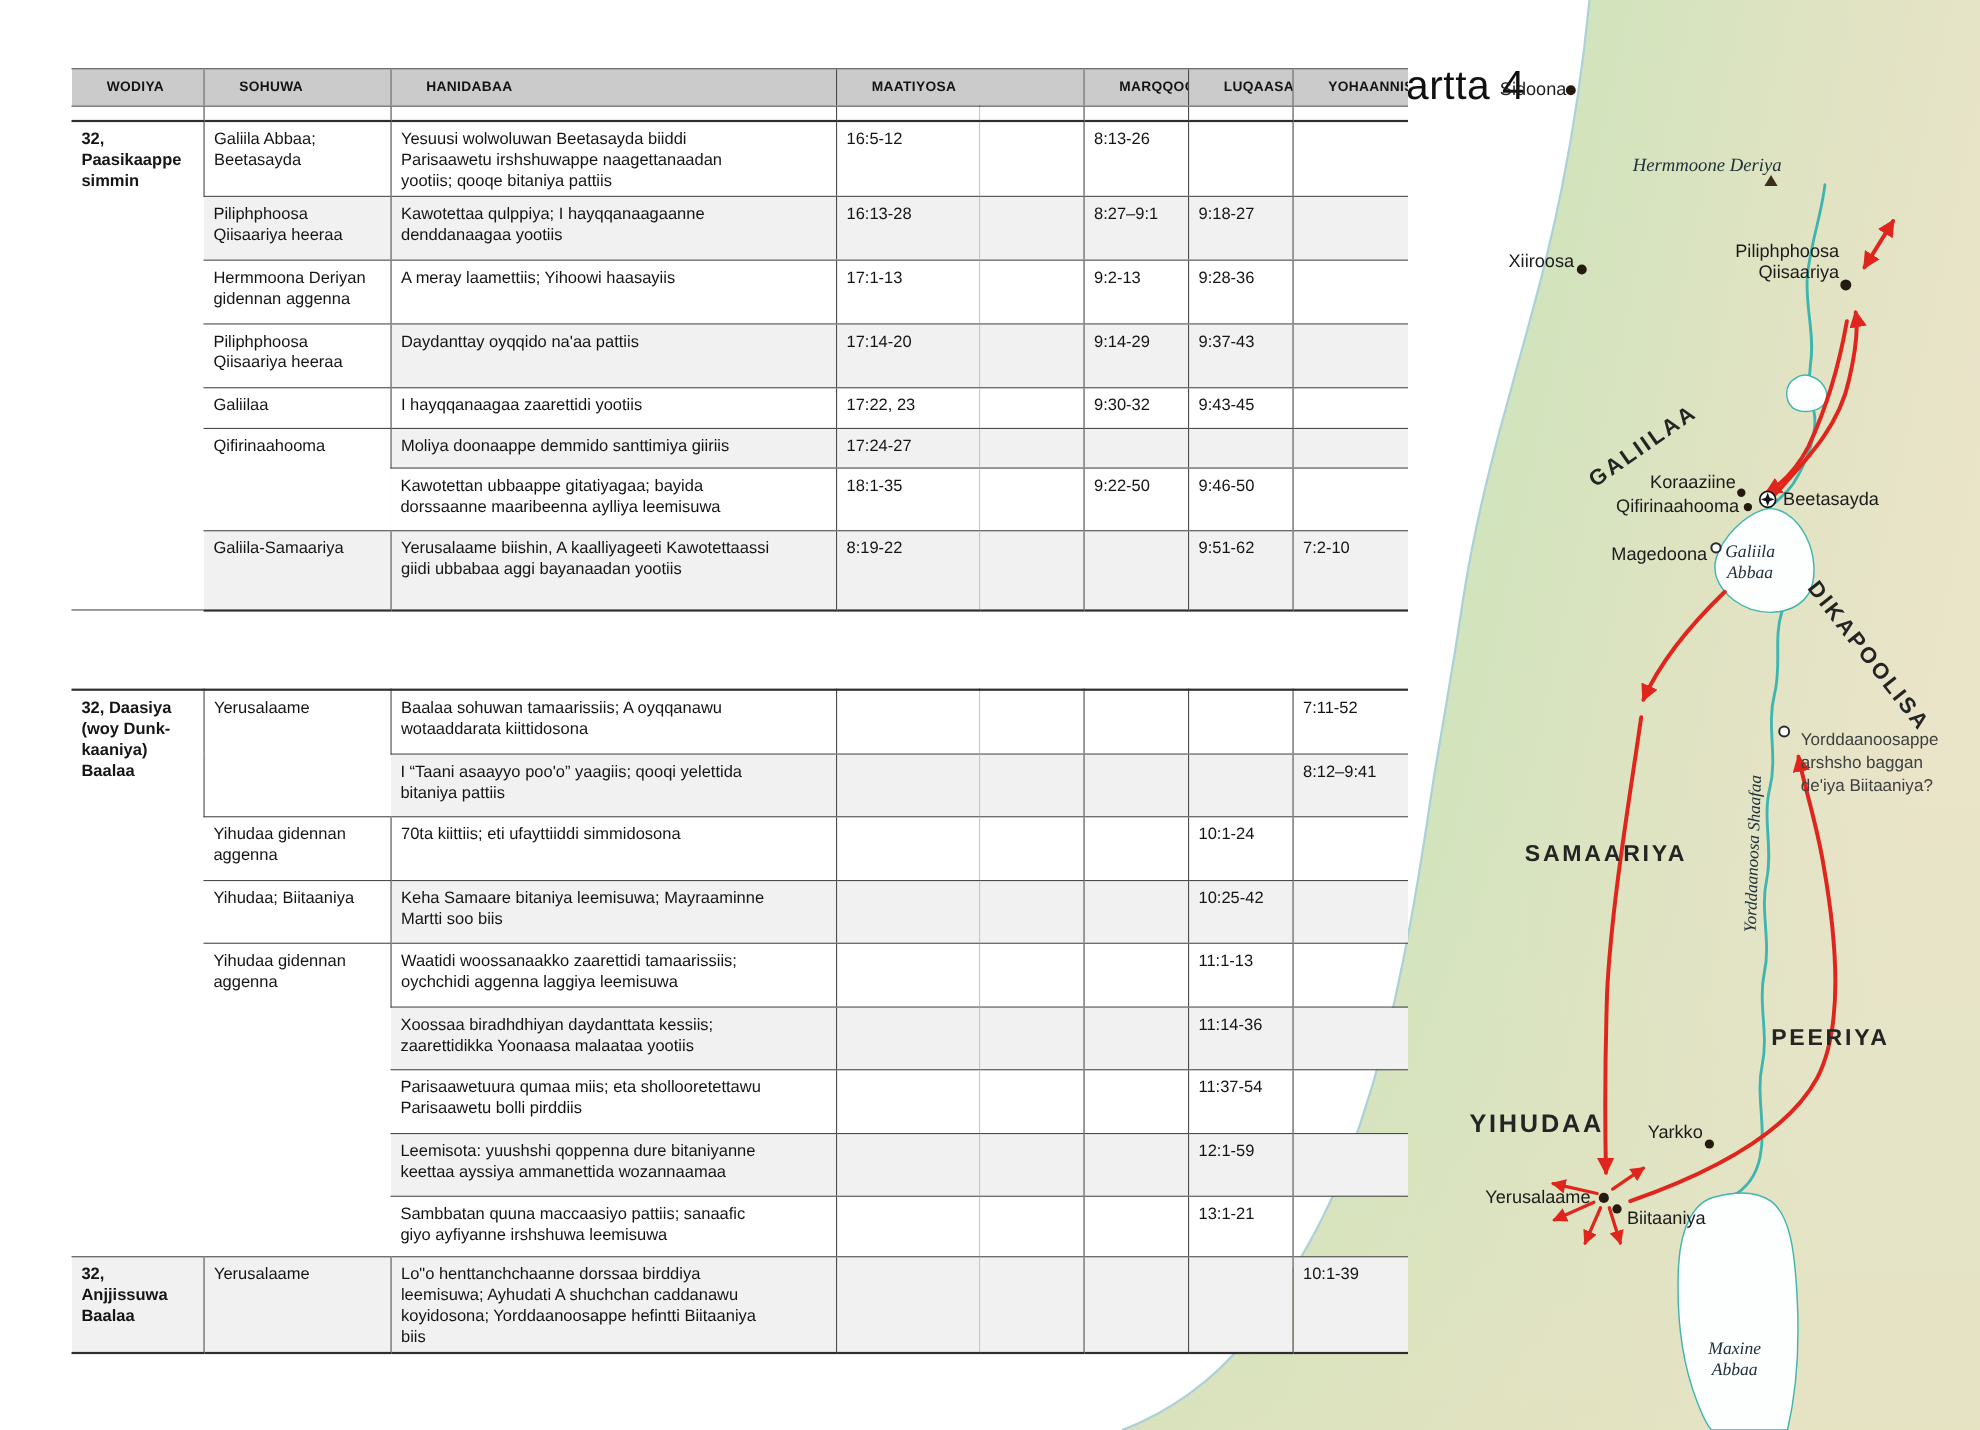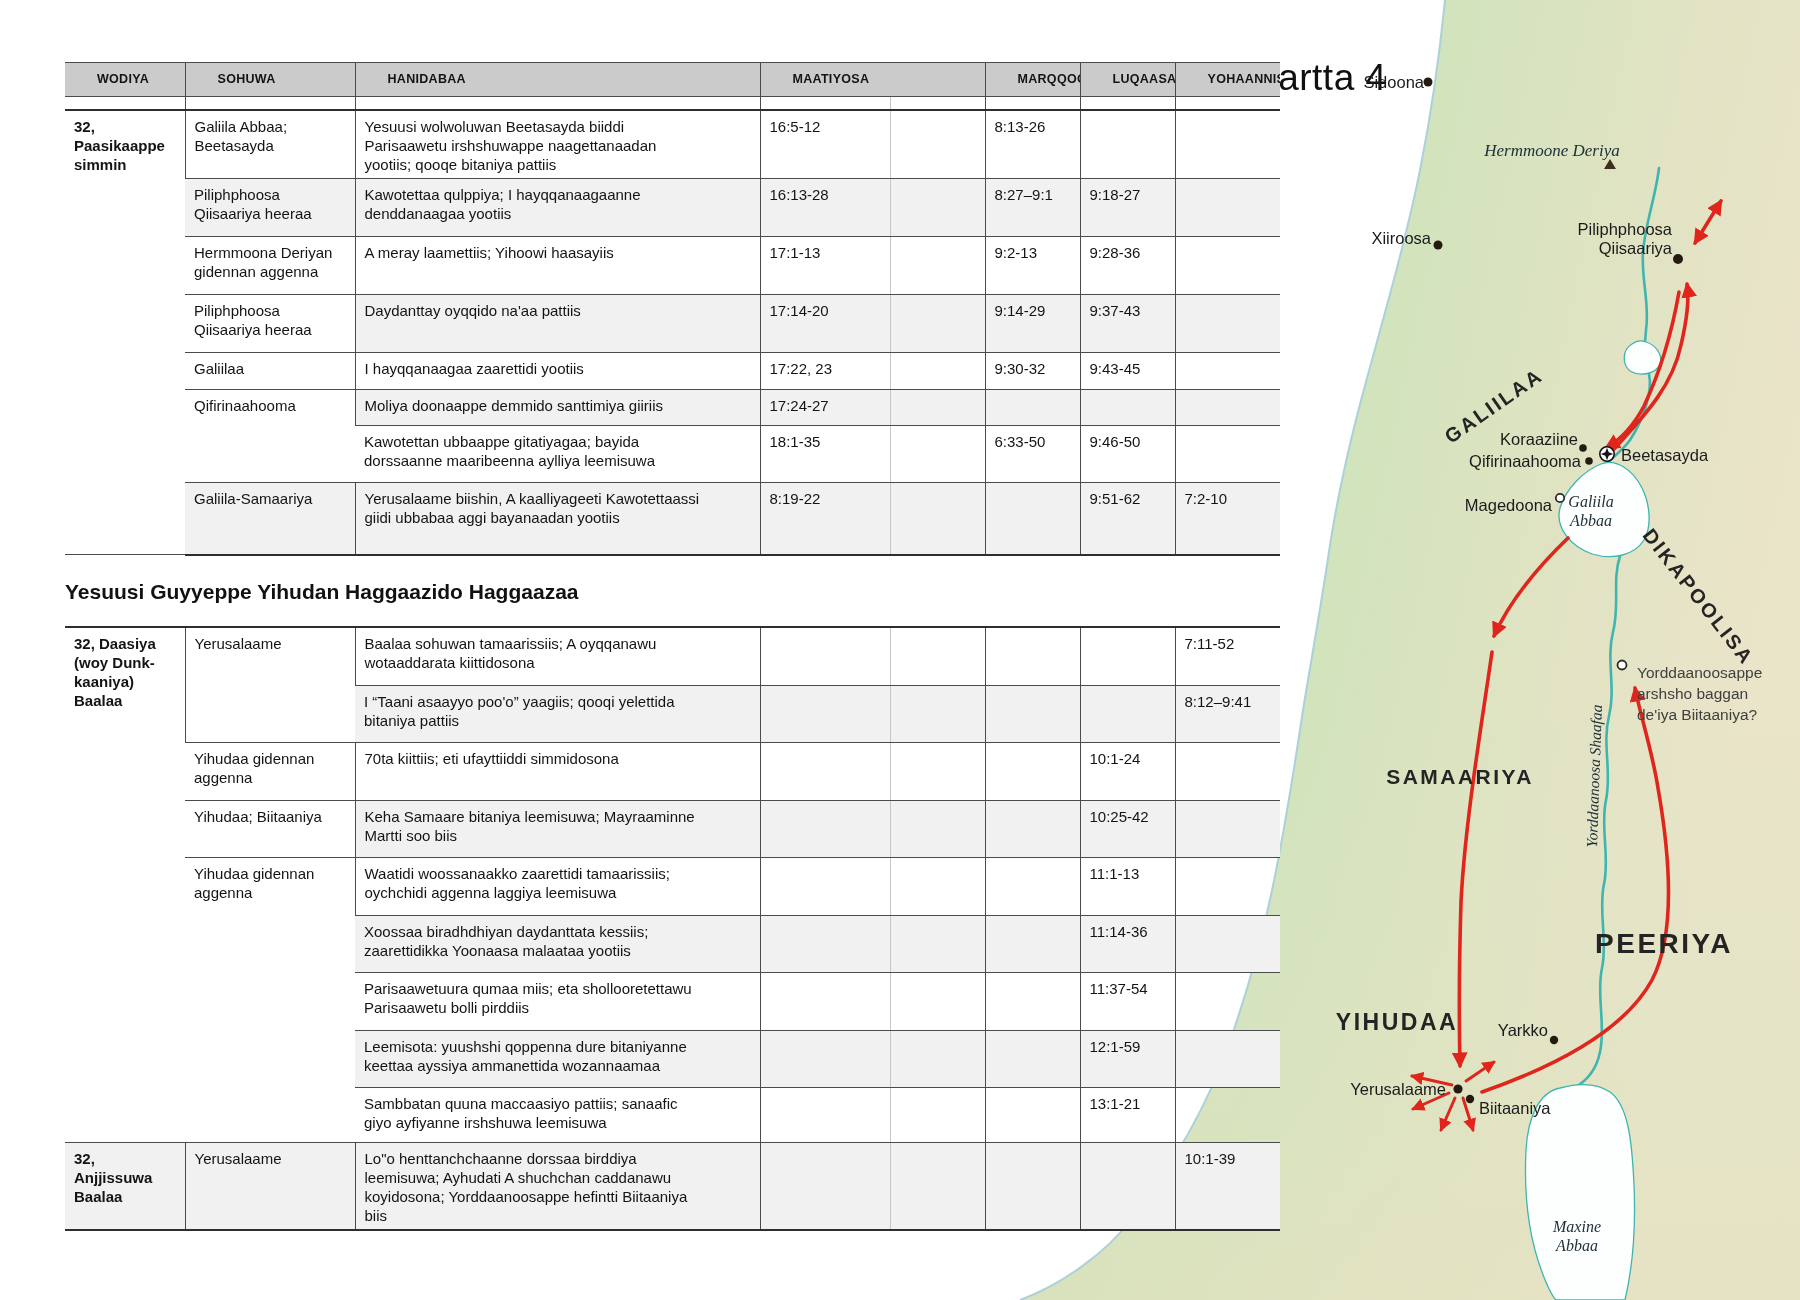--- a/index.html
+++ b/index.html
@@ -252,7 +252,7 @@
         <td class="han">Kawotettan ubbaappe gitatiyagaa; bayida dorssaanne maaribeenna aylliya leemisuwa</td>
         <td>18:1-35</td>
           <td class="sp"></td>
-        <td>6:33-50</td>
+        <td>9:22-50</td>
         <td>9:46-50</td>
         <td></td>
       </tr>

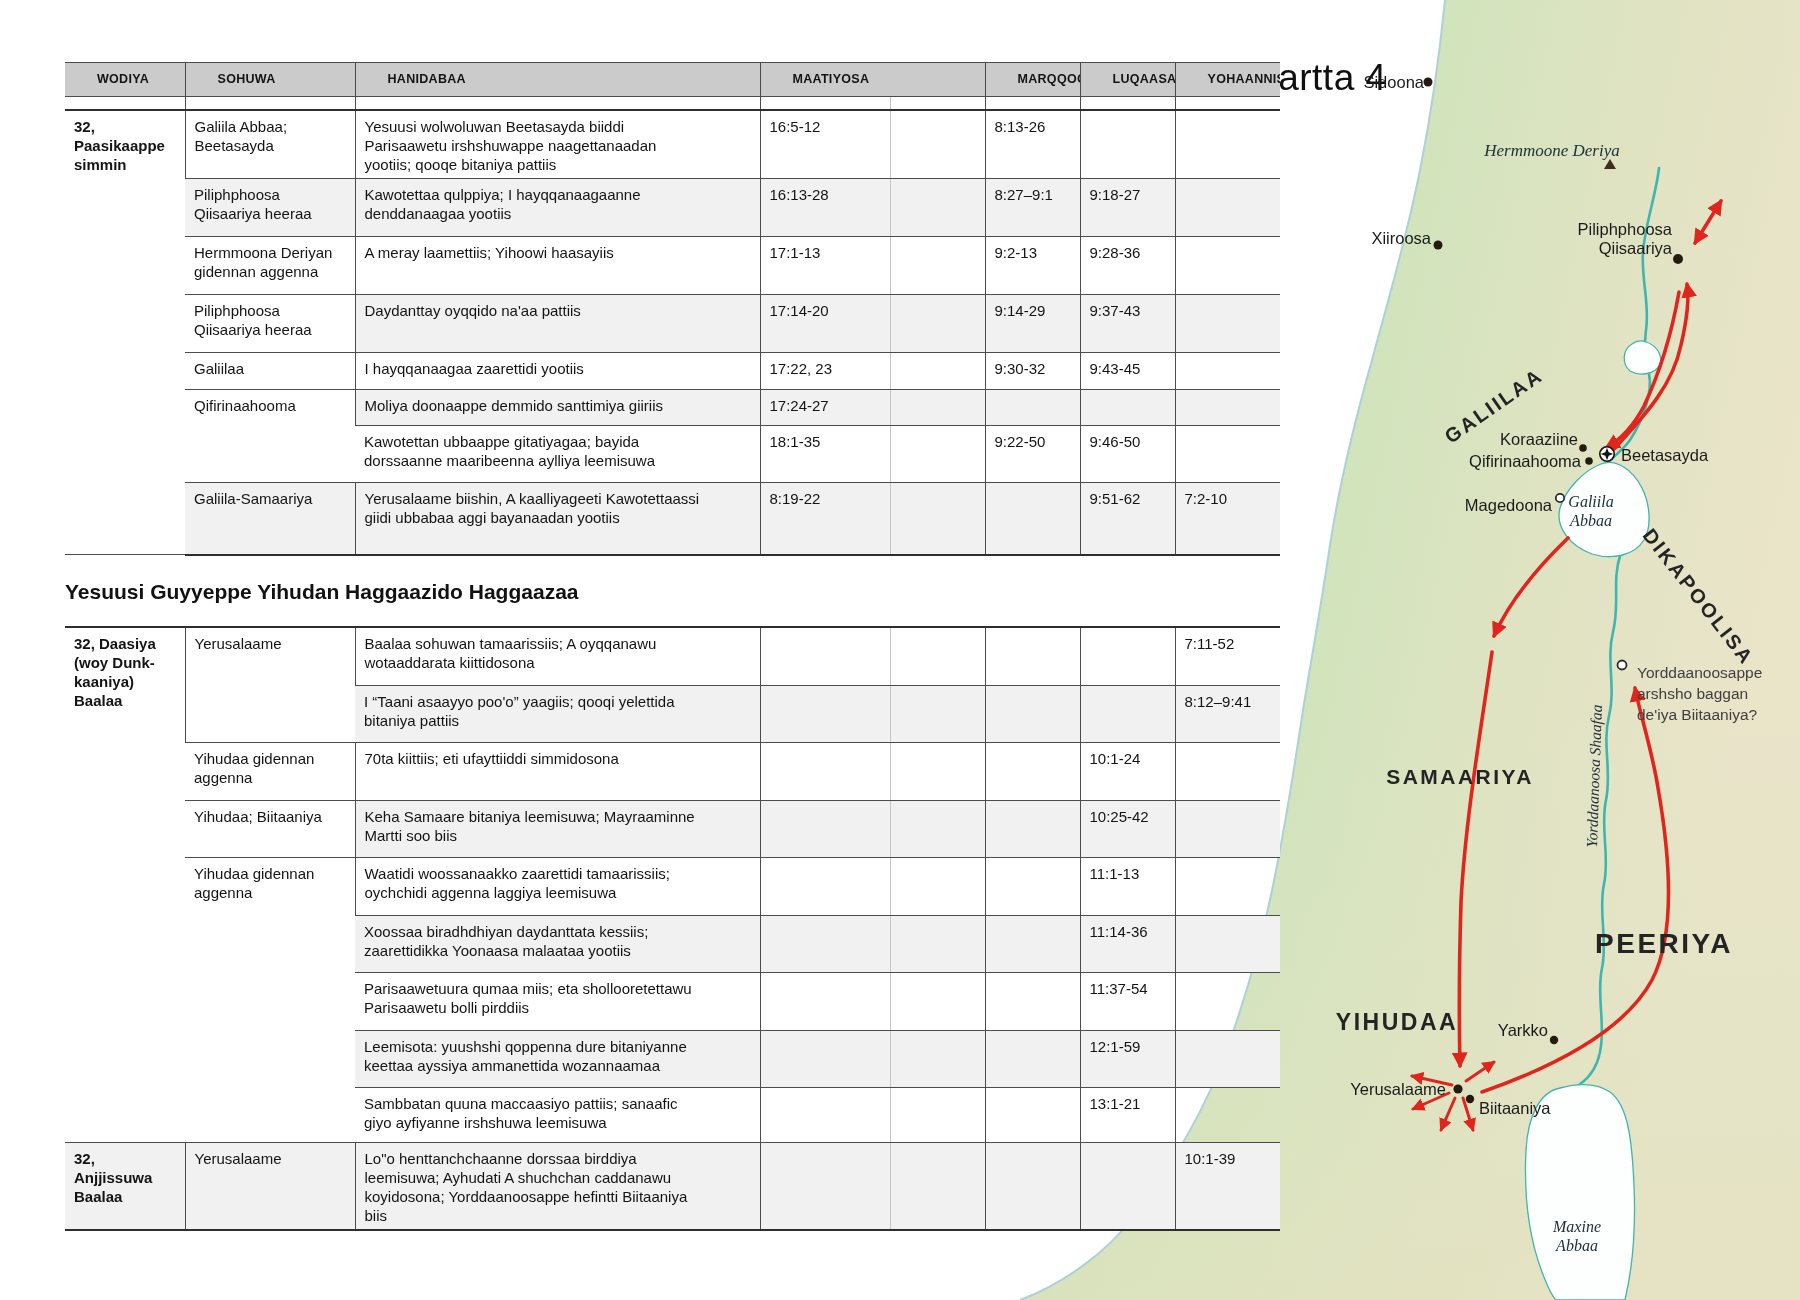--- a/index.html
+++ b/index.html
@@ -268,7 +268,6 @@
     </tbody>
   </table>
 
-  <div class="section-heading">Yesuusi Guyyeppe Yihudan Haggaazido Haggaazaa</div>
 
   <table class="chart" style="left:65px;top:626px;width:1215px;border-top:2px solid #2e2e2e;">
     <colgroup>

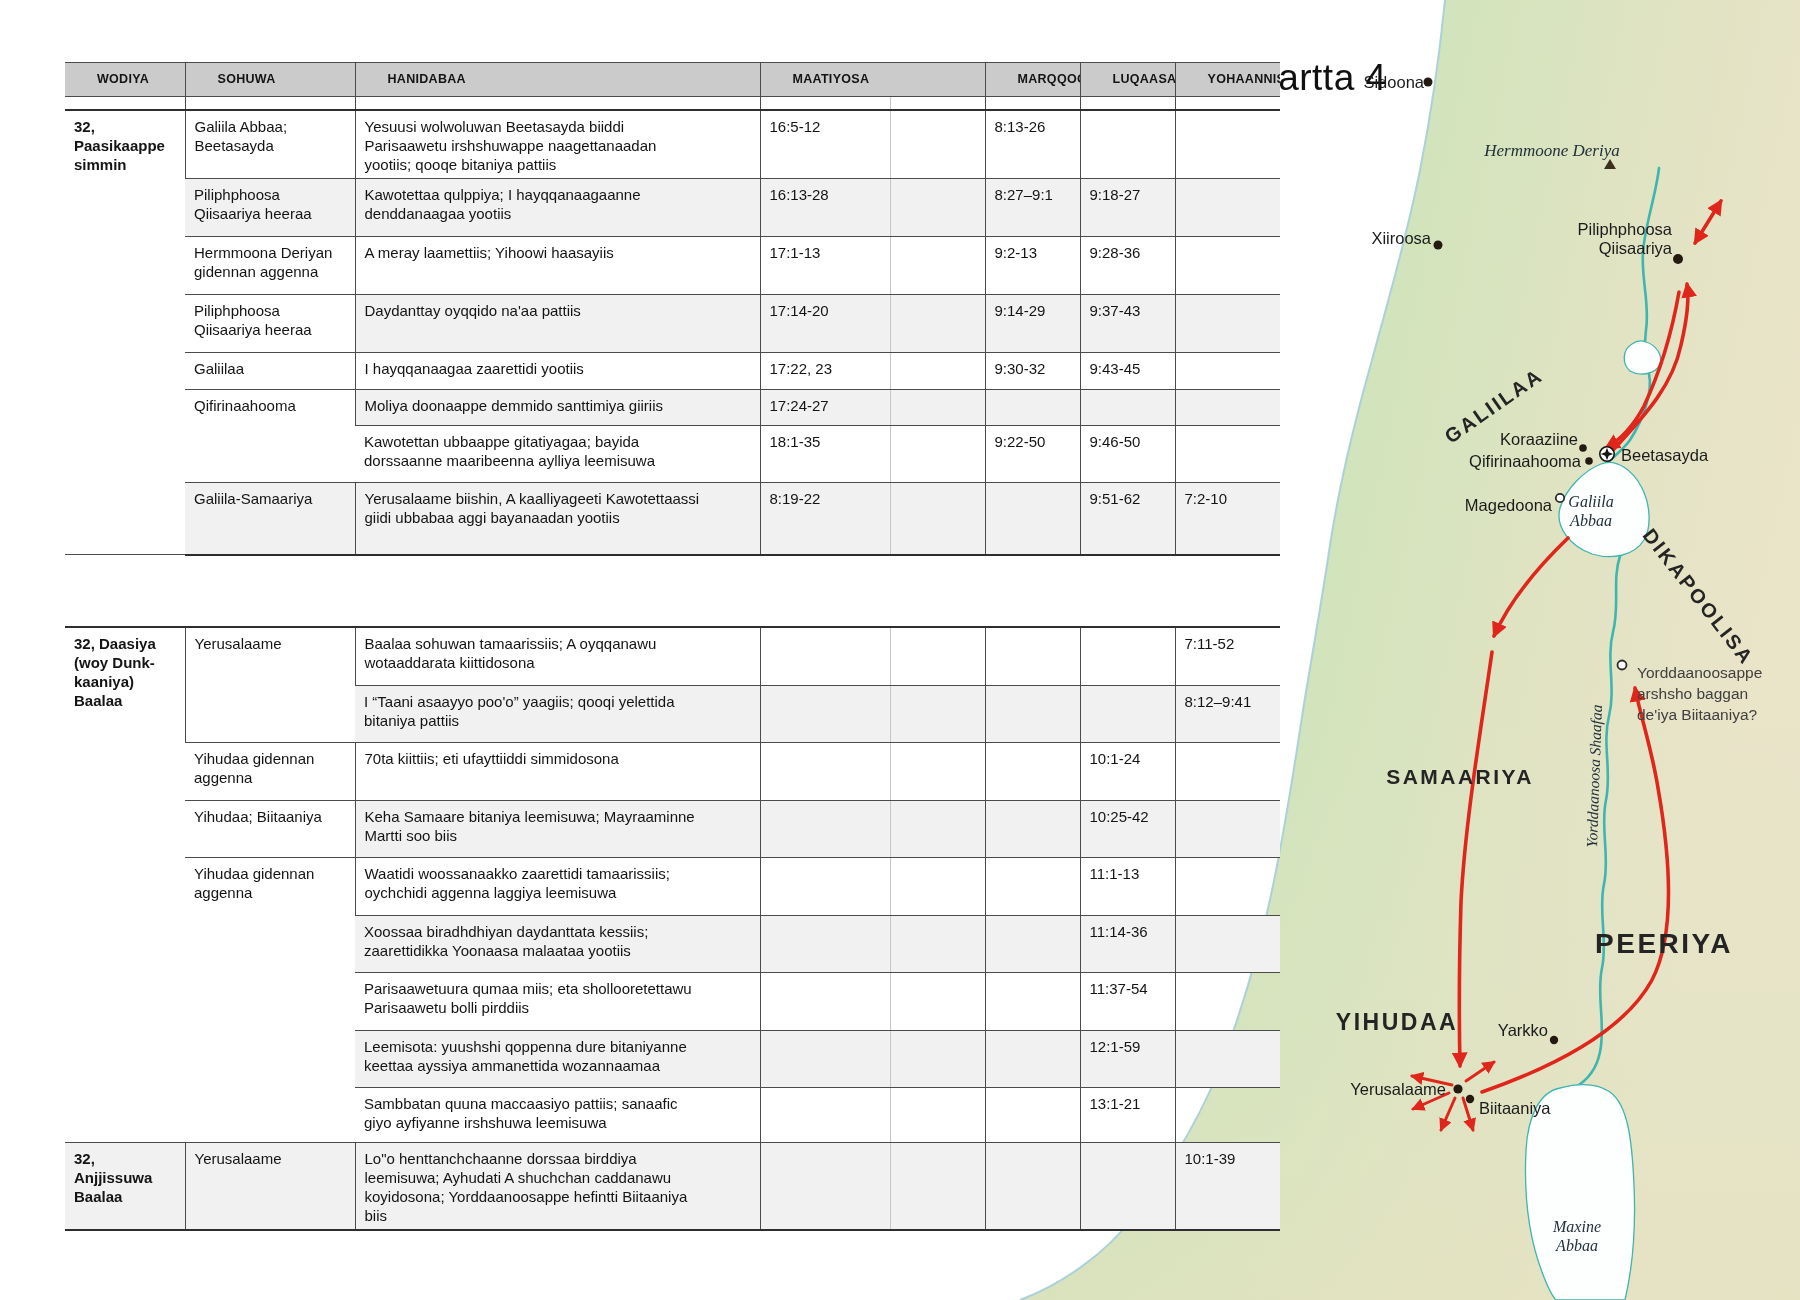--- a/index.html
+++ b/index.html
@@ -150,7 +150,7 @@
   </div>
   <div class="mlabel region center" style="left:1460px;top:777px;font-size:21px;">SAMAARIYA</div>
   <div class="wlabel center" style="left:1594px;top:776px;font-size:15.5px;transform:translate(-50%,-50%) rotate(-88deg);">Yorddaanoosa Shaafaa</div>
-  <div class="mlabel region center" style="left:1664px;top:944px;font-size:28px;">PEERIYA</div>
+  <div class="mlabel region center" style="left:1664px;top:944px;font-size:21px;">PEERIYA</div>
   <div class="mlabel region center" style="left:1397px;top:1022px;font-size:23px;">YIHUDAA</div>
   <div class="mlabel right" style="left:1548px;top:1030px;">Yarkko</div>
   <div class="mlabel right" style="left:1446px;top:1089px;">Yerusalaame</div>

